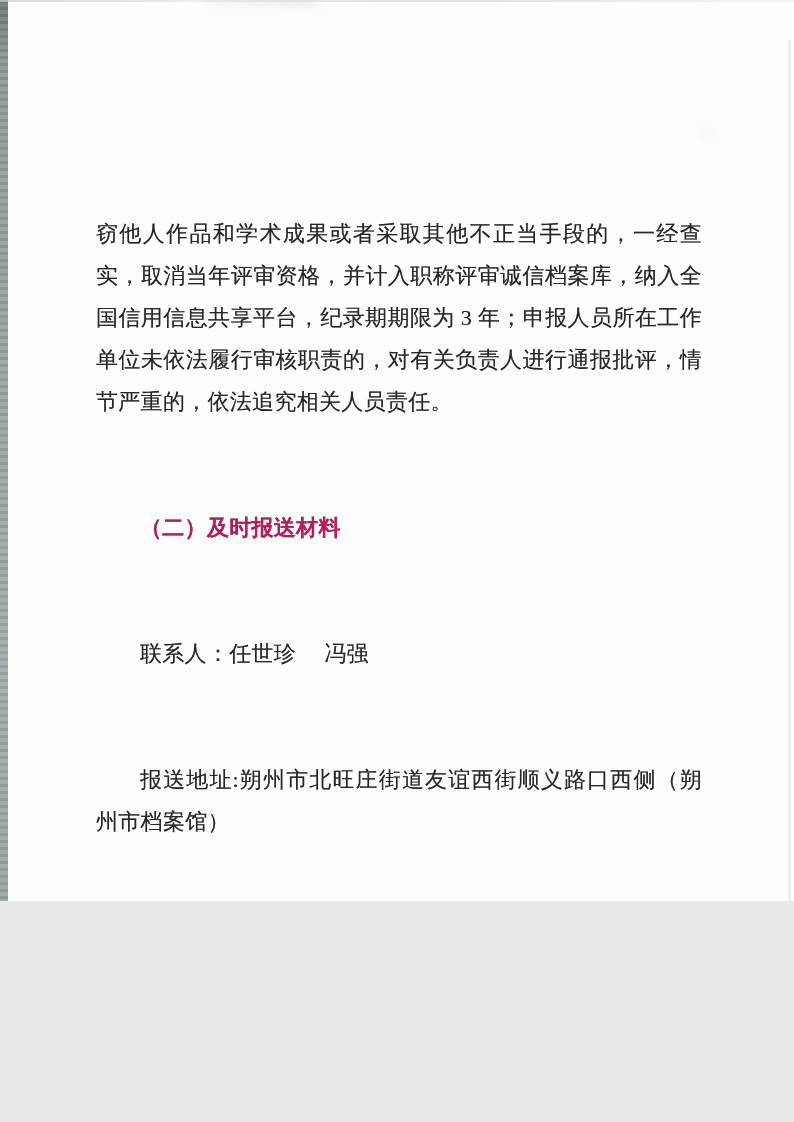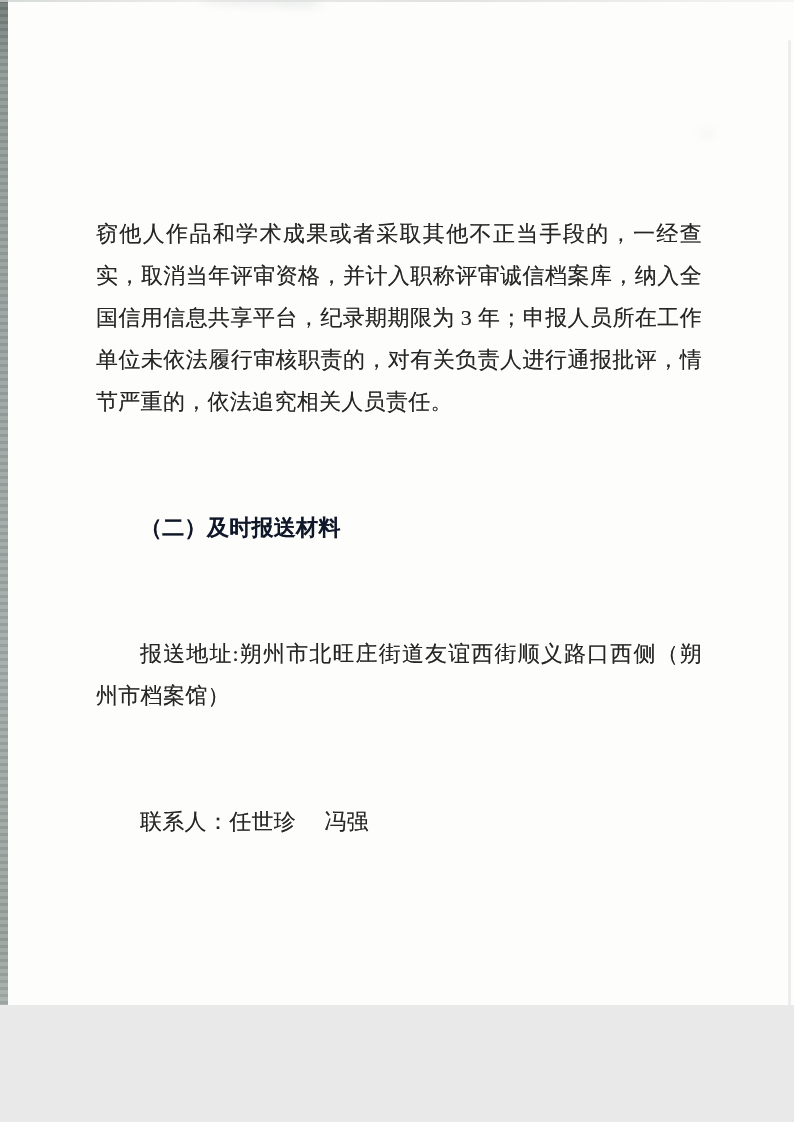--- a/index.html
+++ b/index.html
@@ -5,7 +5,7 @@
   html,body{margin:0;padding:0;background:#e9e9e9;}
   .page{
     position:relative;
-    width:794px;height:1005px;
+    width:794px;height:901px;
     margin:0 auto;
     background:#fdfdfc;
     overflow:hidden;

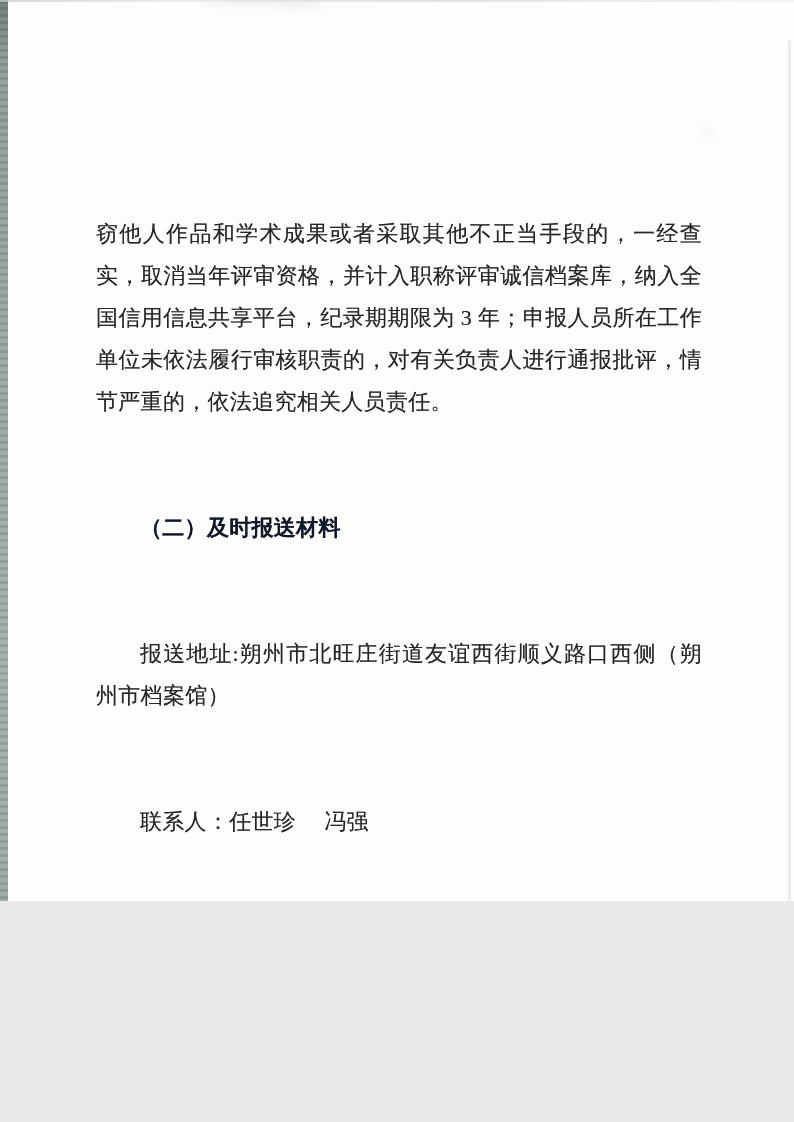--- a/index.html
+++ b/index.html
@@ -45,7 +45,7 @@
   .content p{margin:0;}
   .p-first{margin-top:129px !important;}
   .indent-2{text-indent:2em;}
-  .heading{font-weight:bold;text-indent:2em;color:#0f172a;}
+  .heading{font-weight:bold;text-indent:2em;color:#be185d;}
   .page-number{
     position:absolute;top:1008px;right:134px;
     font-size:20px;letter-spacing:1px;color:#333;

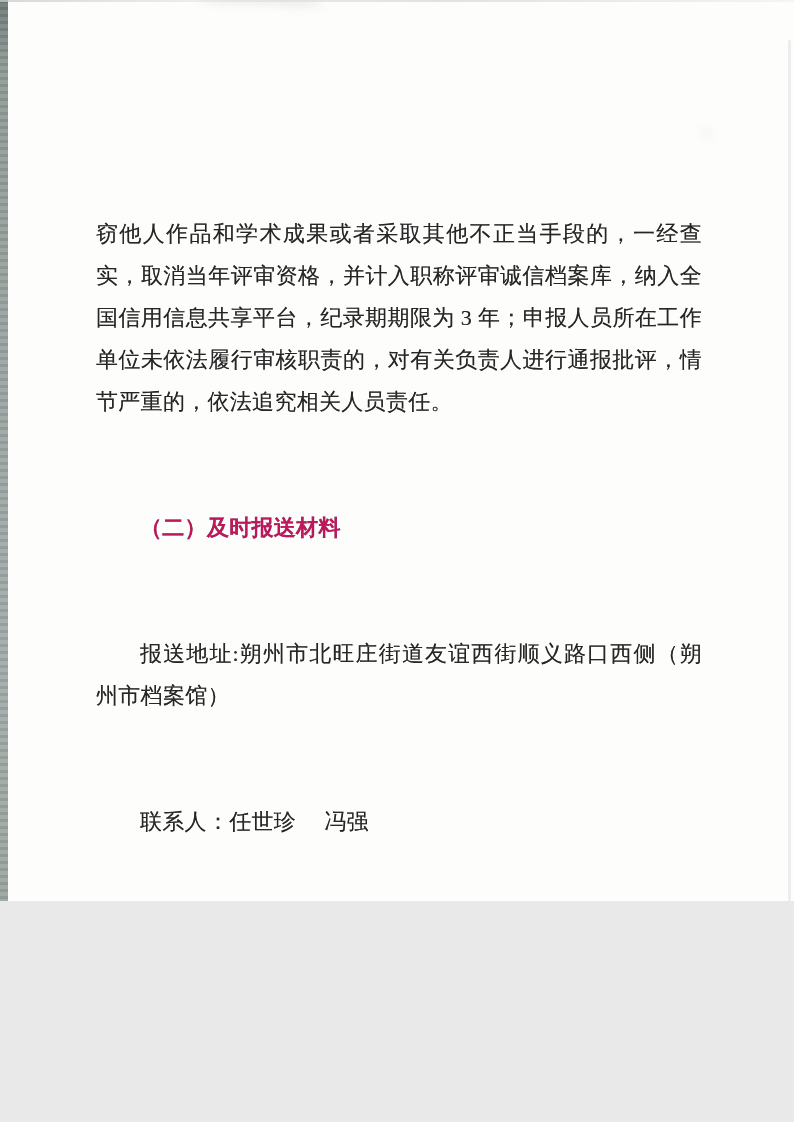--- a/index.html
+++ b/index.html
@@ -67,8 +67,8 @@
   <div class="content">
     <p class="p-first">窃他人作品和学术成果或者采取其他不正当手段的，一经查实，取消当年评审资格，并计入职称评审诚信档案库，纳入全国信用信息共享平台，纪录期期限为 3 年；申报人员所在工作单位未依法履行审核职责的，对有关负责人进行通报批评，情节严重的，依法追究相关人员责任。</p>
     <p class="heading">（二）及时报送材料</p>
+    <p class="indent-2">联系人：任世珍　 冯强</p>
     <p class="indent-2">报送地址:朔州市北旺庄街道友谊西街顺义路口西侧（朔州市档案馆）</p>
-    <p class="indent-2">联系人：任世珍　 冯强</p>
     
     
     

